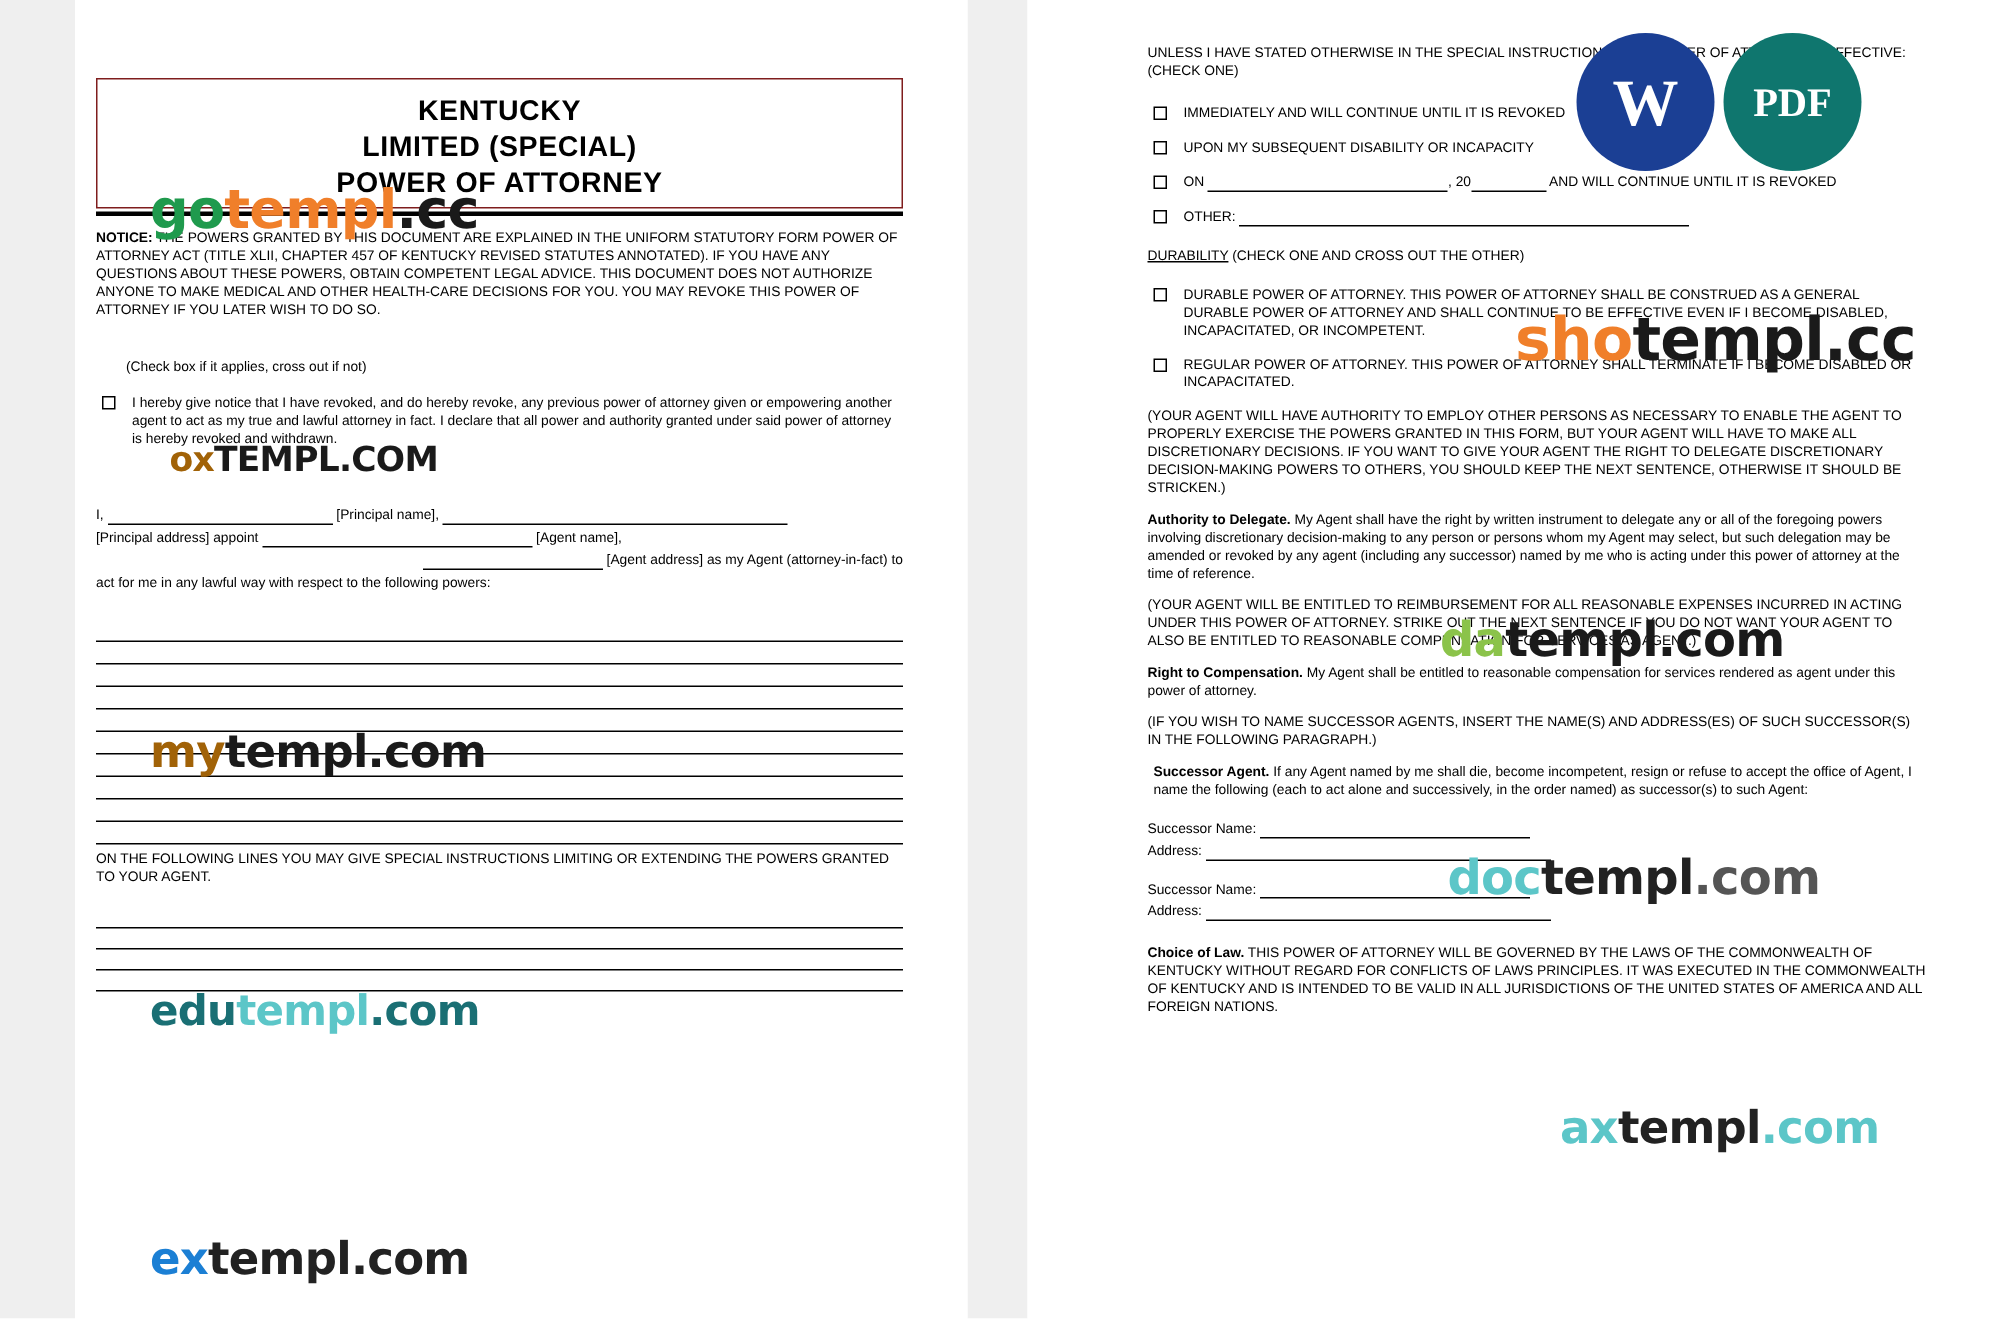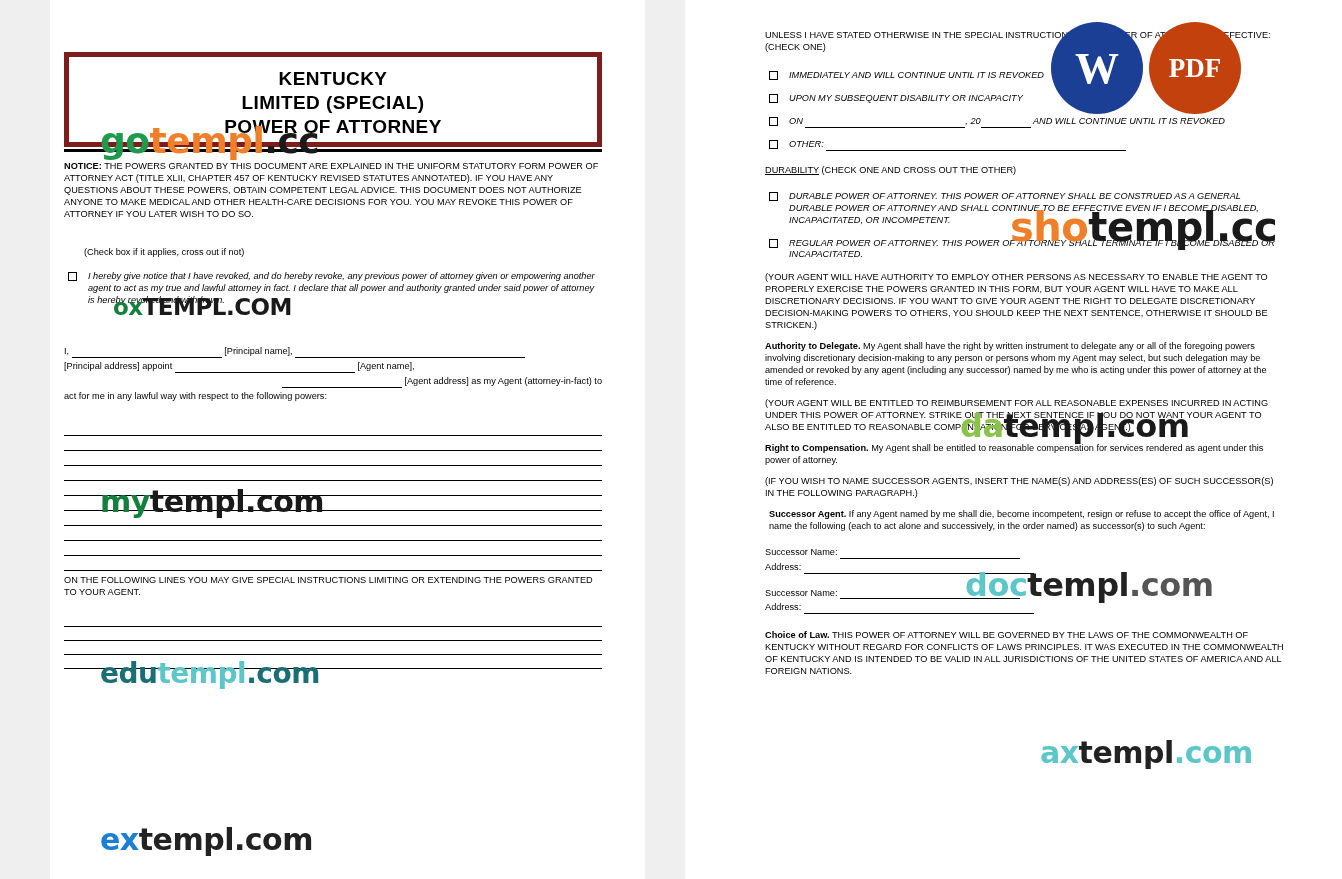--- a/index.html
+++ b/index.html
@@ -44,7 +44,7 @@
 
   
   .title-box {
-    border: 5px solid #7f1d1d;
+    border: 1px solid #7f1d1d;
     padding: 10px 6px 4px 6px;
     text-align: center;
     margin-bottom: 2px;

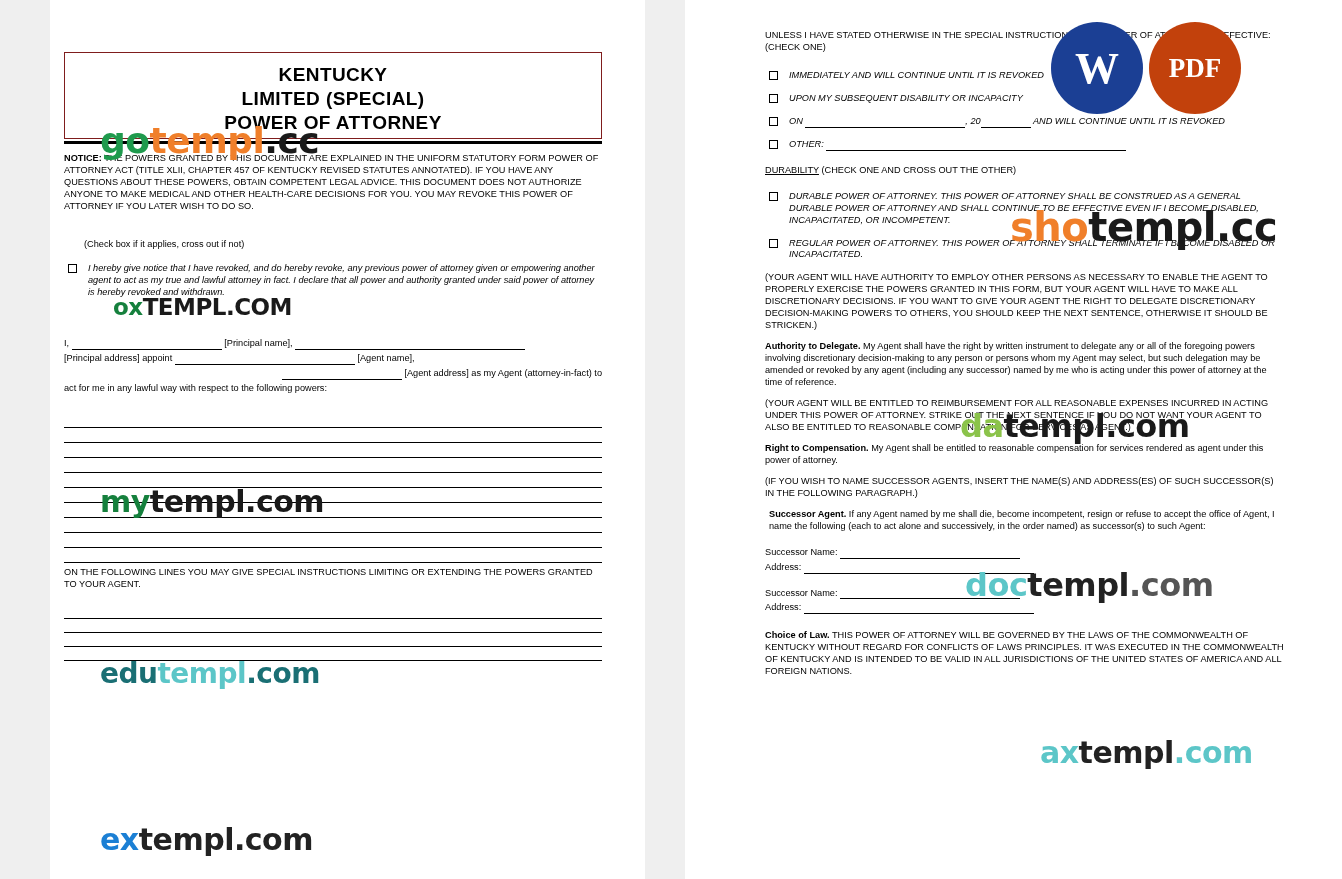--- a/index.html
+++ b/index.html
@@ -78,7 +78,7 @@
     border: 1px solid #000;
     margin: 1px 11px 0 4px;
   }
-  .cbrow .cbtext { flex: 1 1 auto; font-style: italic; }
+  .cbrow .cbtext { flex: 1 1 auto; }
 
   
   .ln {

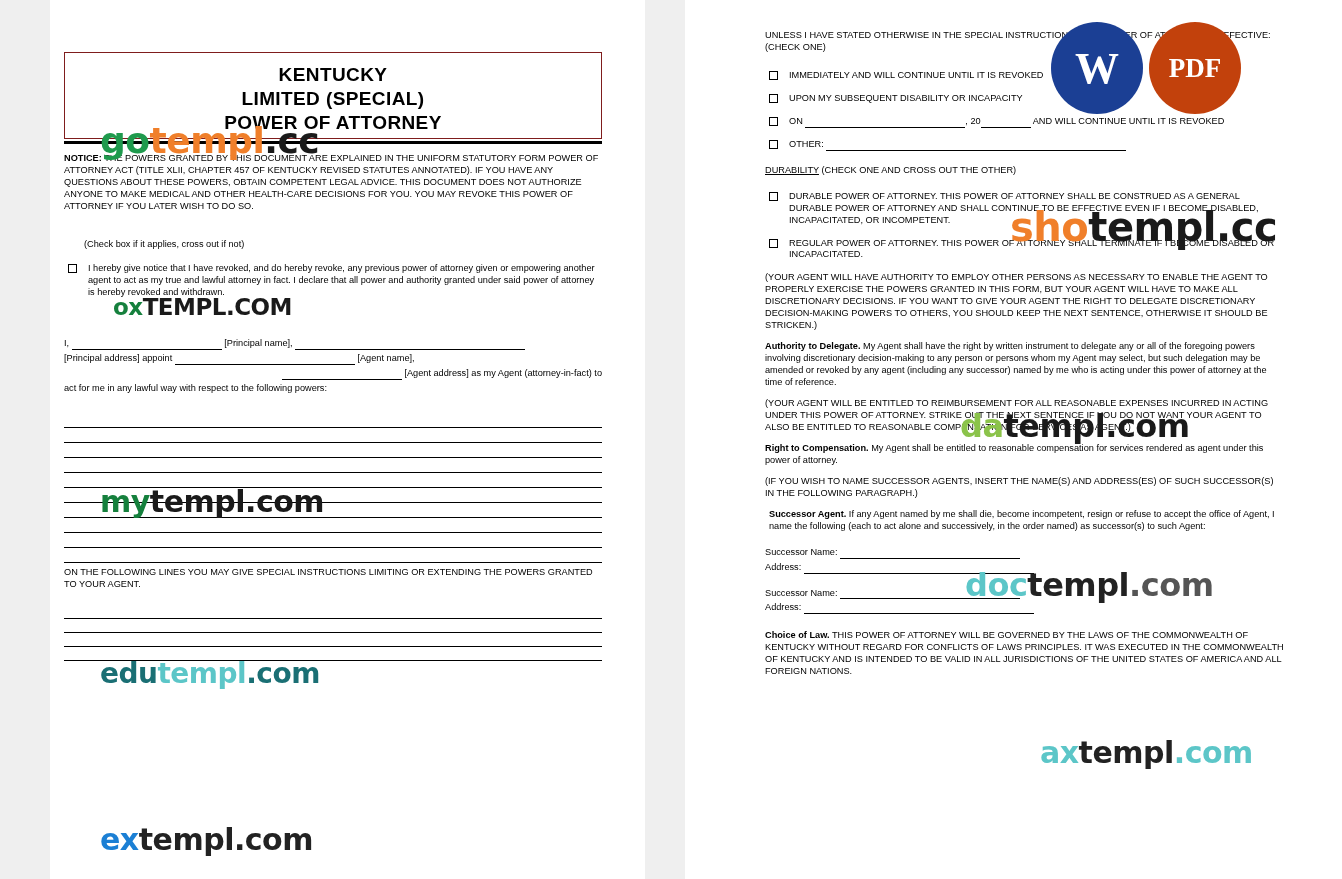--- a/index.html
+++ b/index.html
@@ -154,7 +154,7 @@
   #badge-pdf {
     left: 1149px; top: 22px;
     width: 92px; height: 92px;
-    background: #c2410c;
+    background: #0f766e;
     font-size: 27px;
   }
 </style>

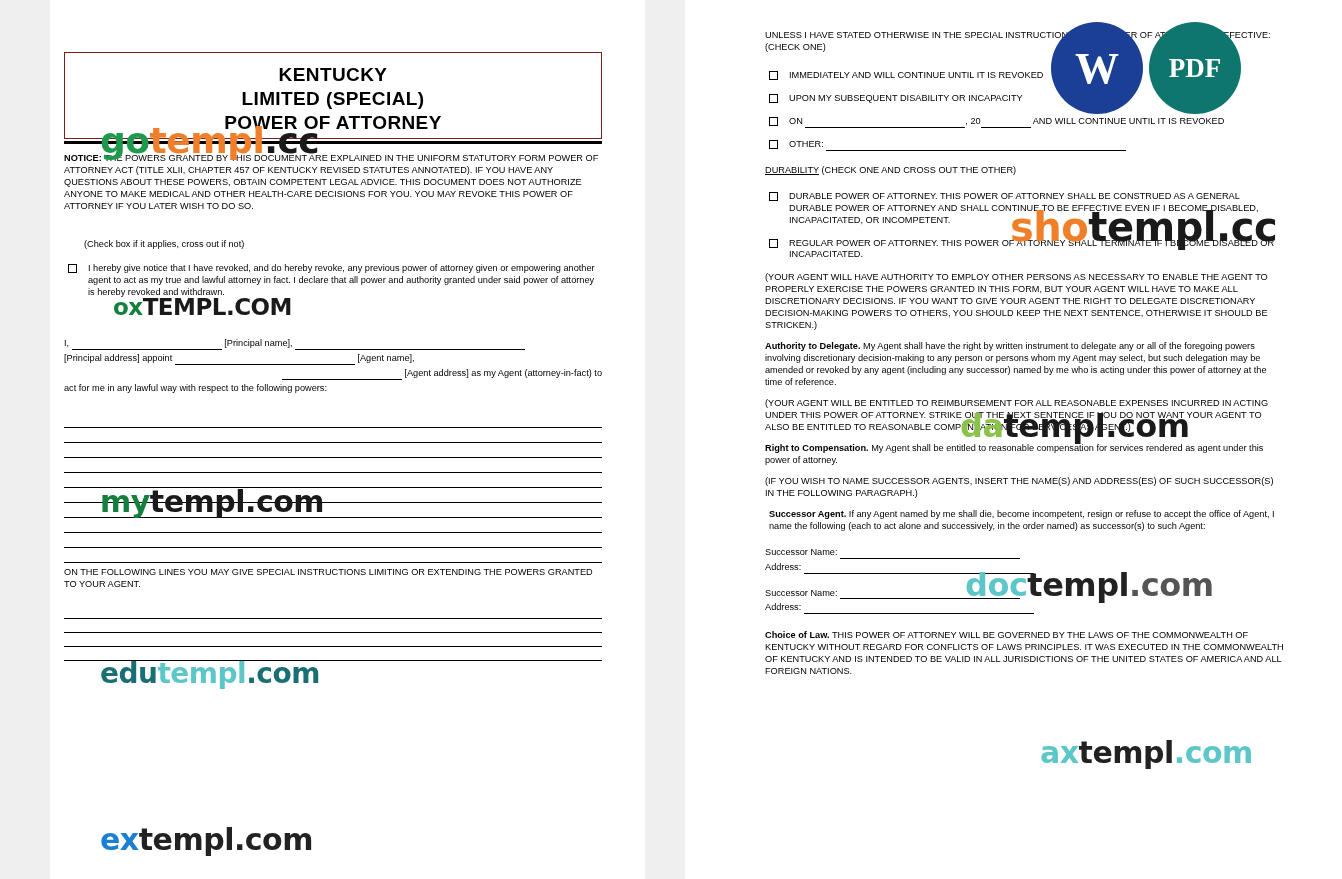--- a/index.html
+++ b/index.html
@@ -116,7 +116,7 @@
   .wm .g  { color: #1f9a4d; }
   .wm .o  { color: #f07f2a; }
   .wm .k  { color: #1a1a1a; }
-  .wm .y  { color: #15803d; }
+  .wm .y  { color: #a16207; }
   .wm .teal { color: #5cc6c8; }
   .wm .dteal { color: #1a6f74; }
   .wm .blue { color: #1b7fd4; margin-top: 25px; }

